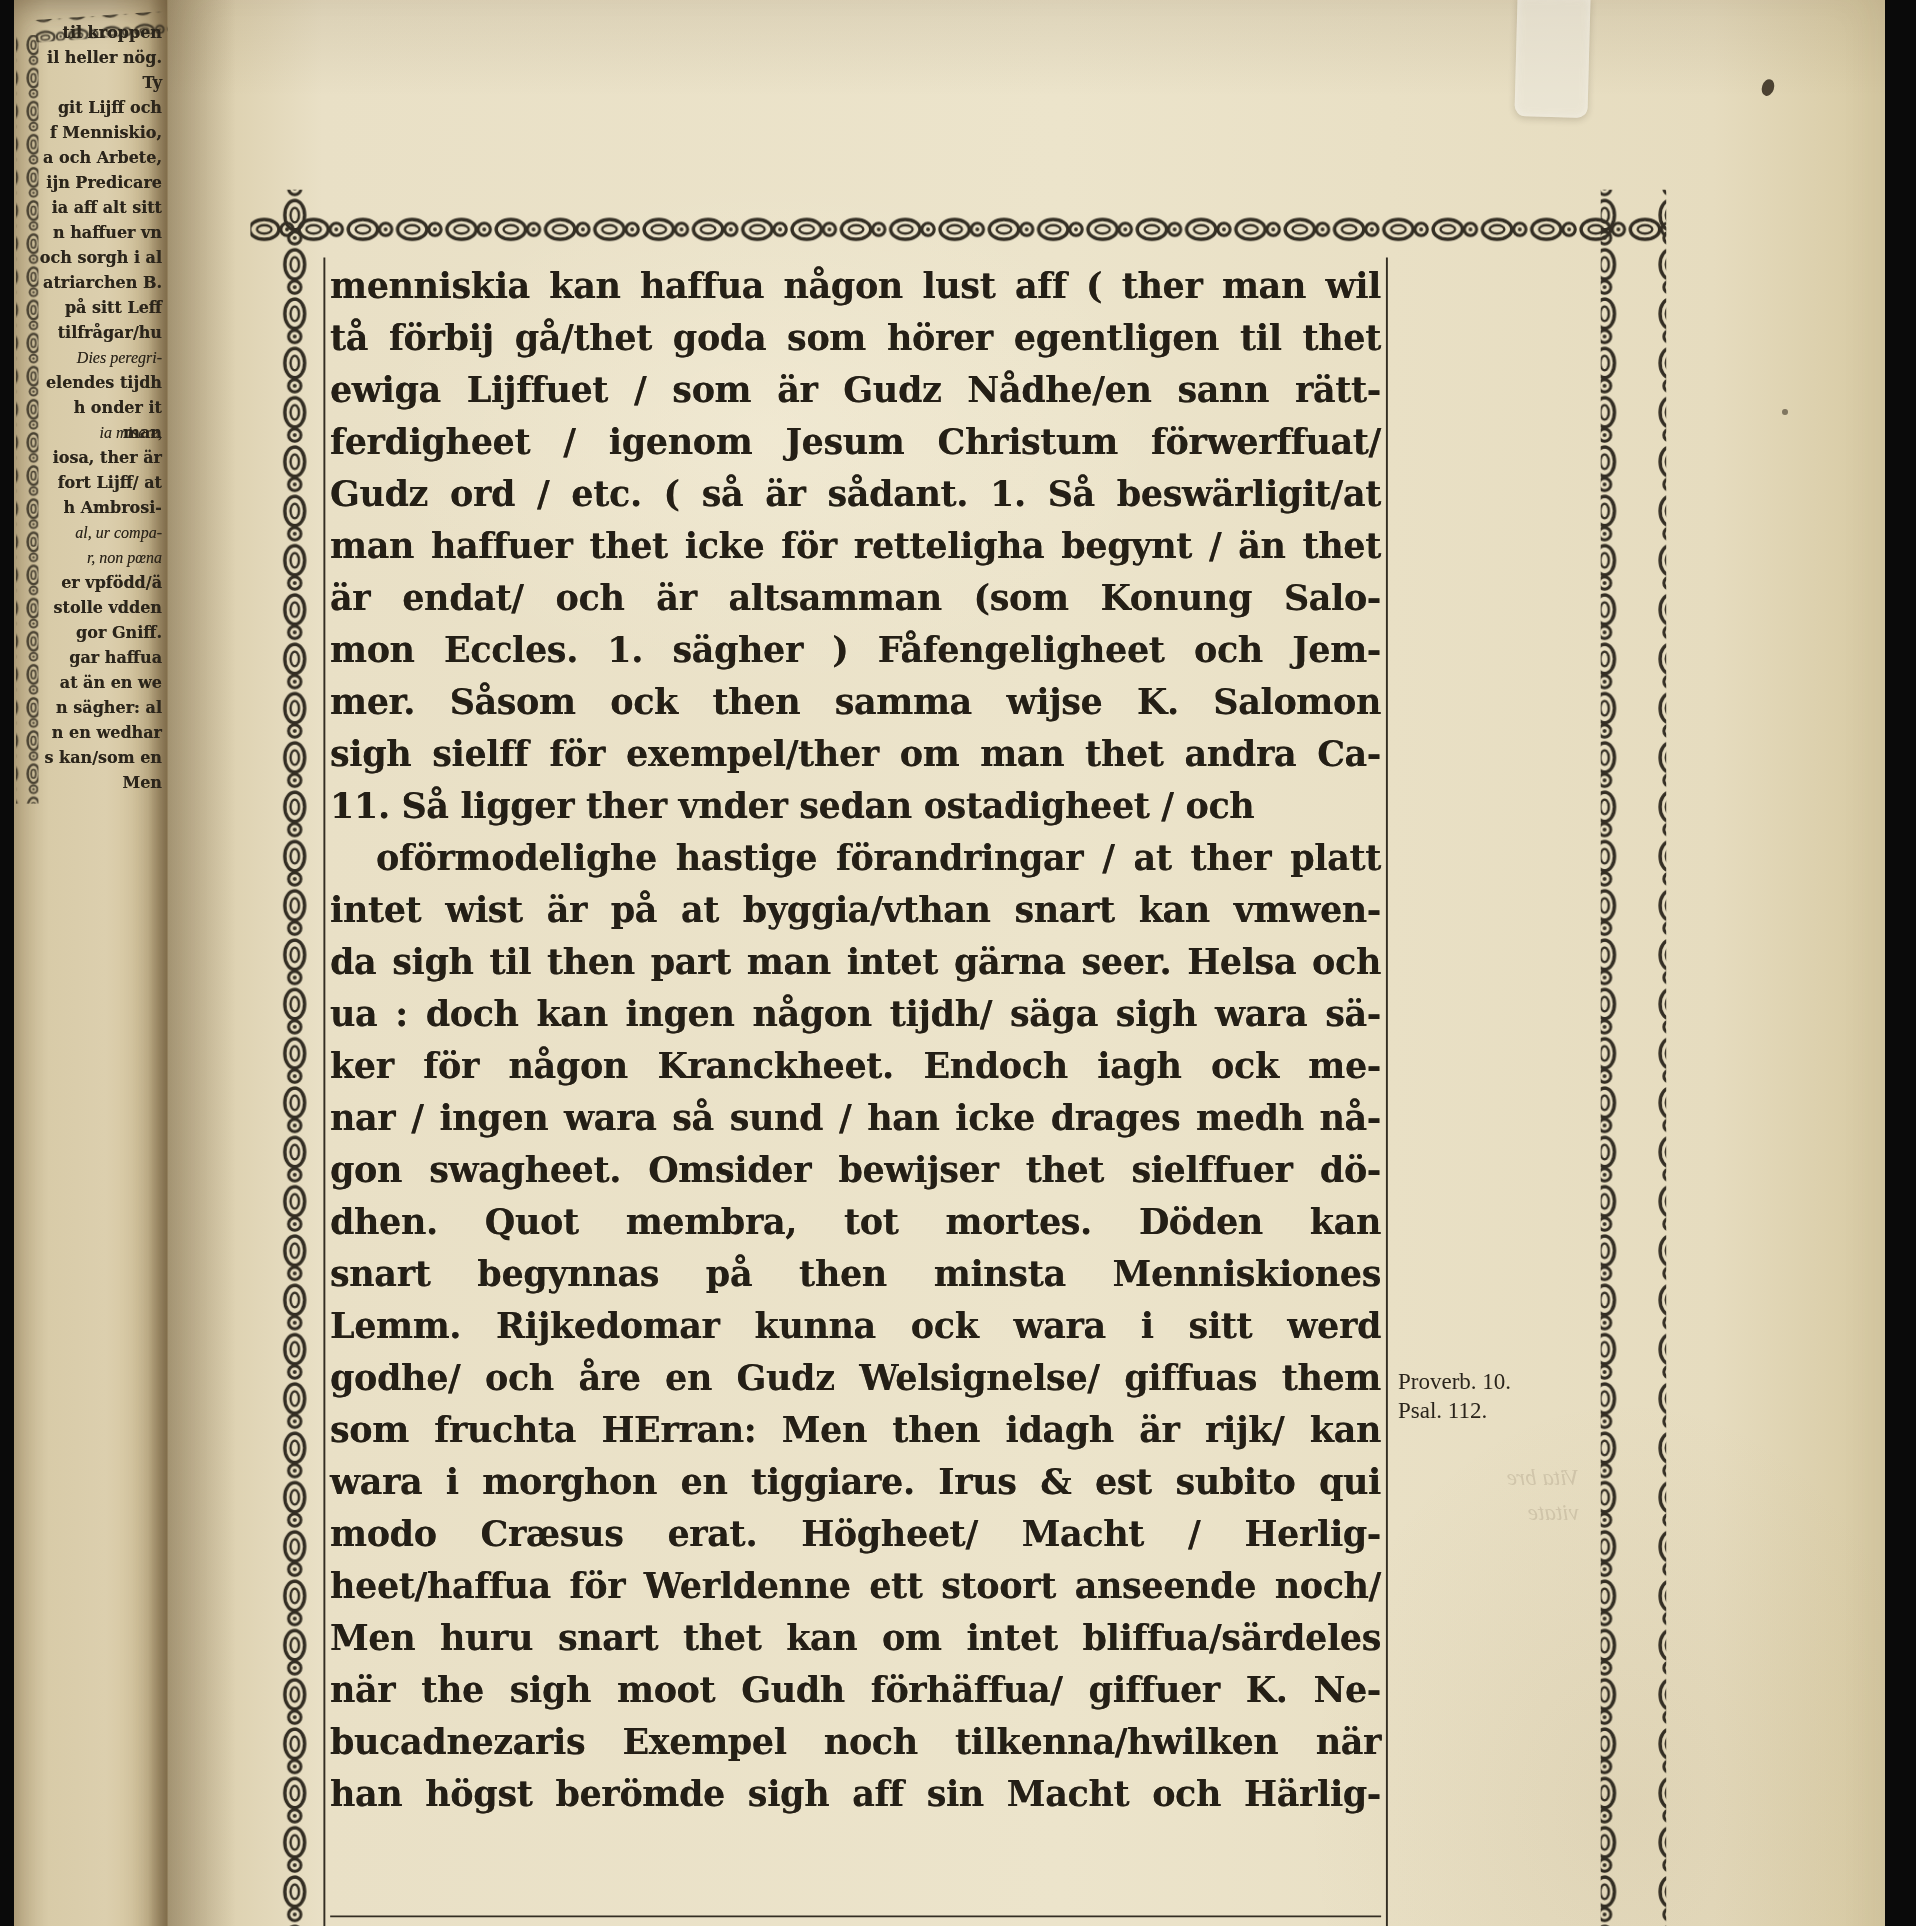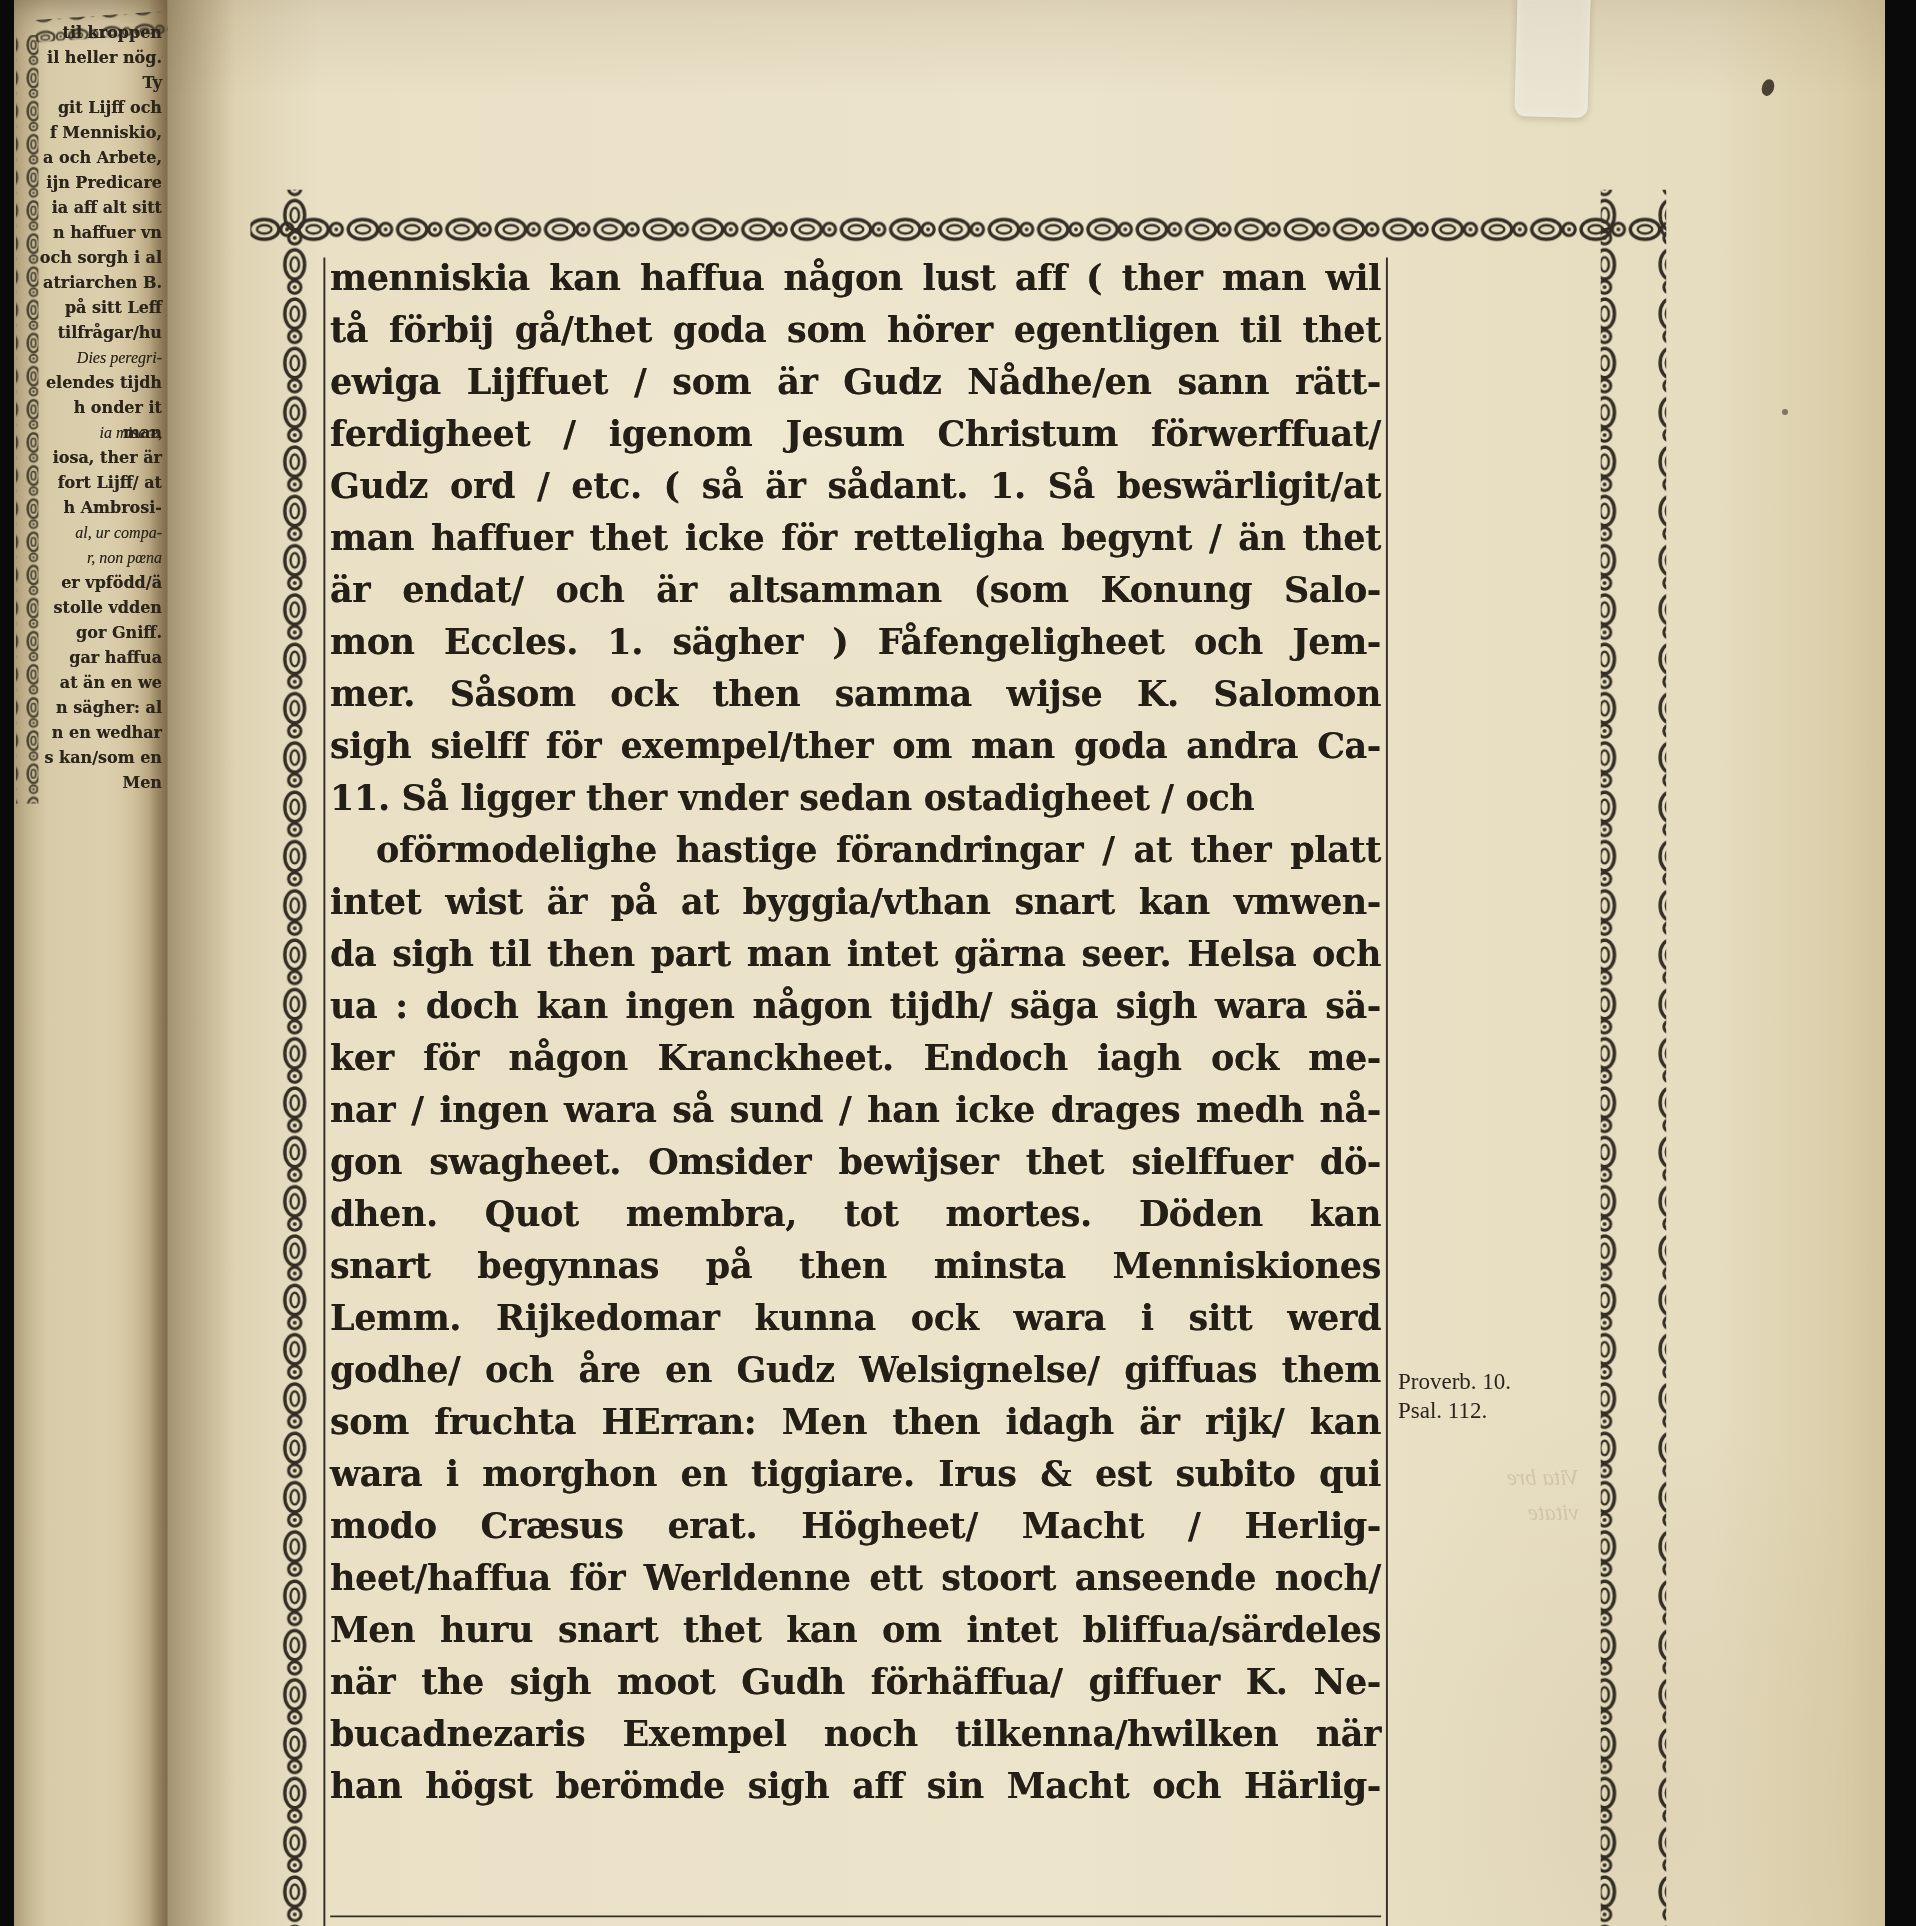--- a/index.html
+++ b/index.html
@@ -35,7 +35,7 @@
   #content{position:absolute;left:0;top:0;width:1917px;height:2412px;color:var(--ink,#241f16);}
   .abs{position:absolute;}
 
-  #main-lines{left:330px;top:252px;width:1051px;}
+  #main-lines{left:330px;top:260px;width:1051px;}
   .main-line{font-size:35px;font-weight:700;line-height:52px;height:52px;
     text-align:justify;text-align-last:justify;letter-spacing:-0.4px;
     text-shadow:0 0 0.4px rgba(30,24,16,.6);white-space:nowrap;}

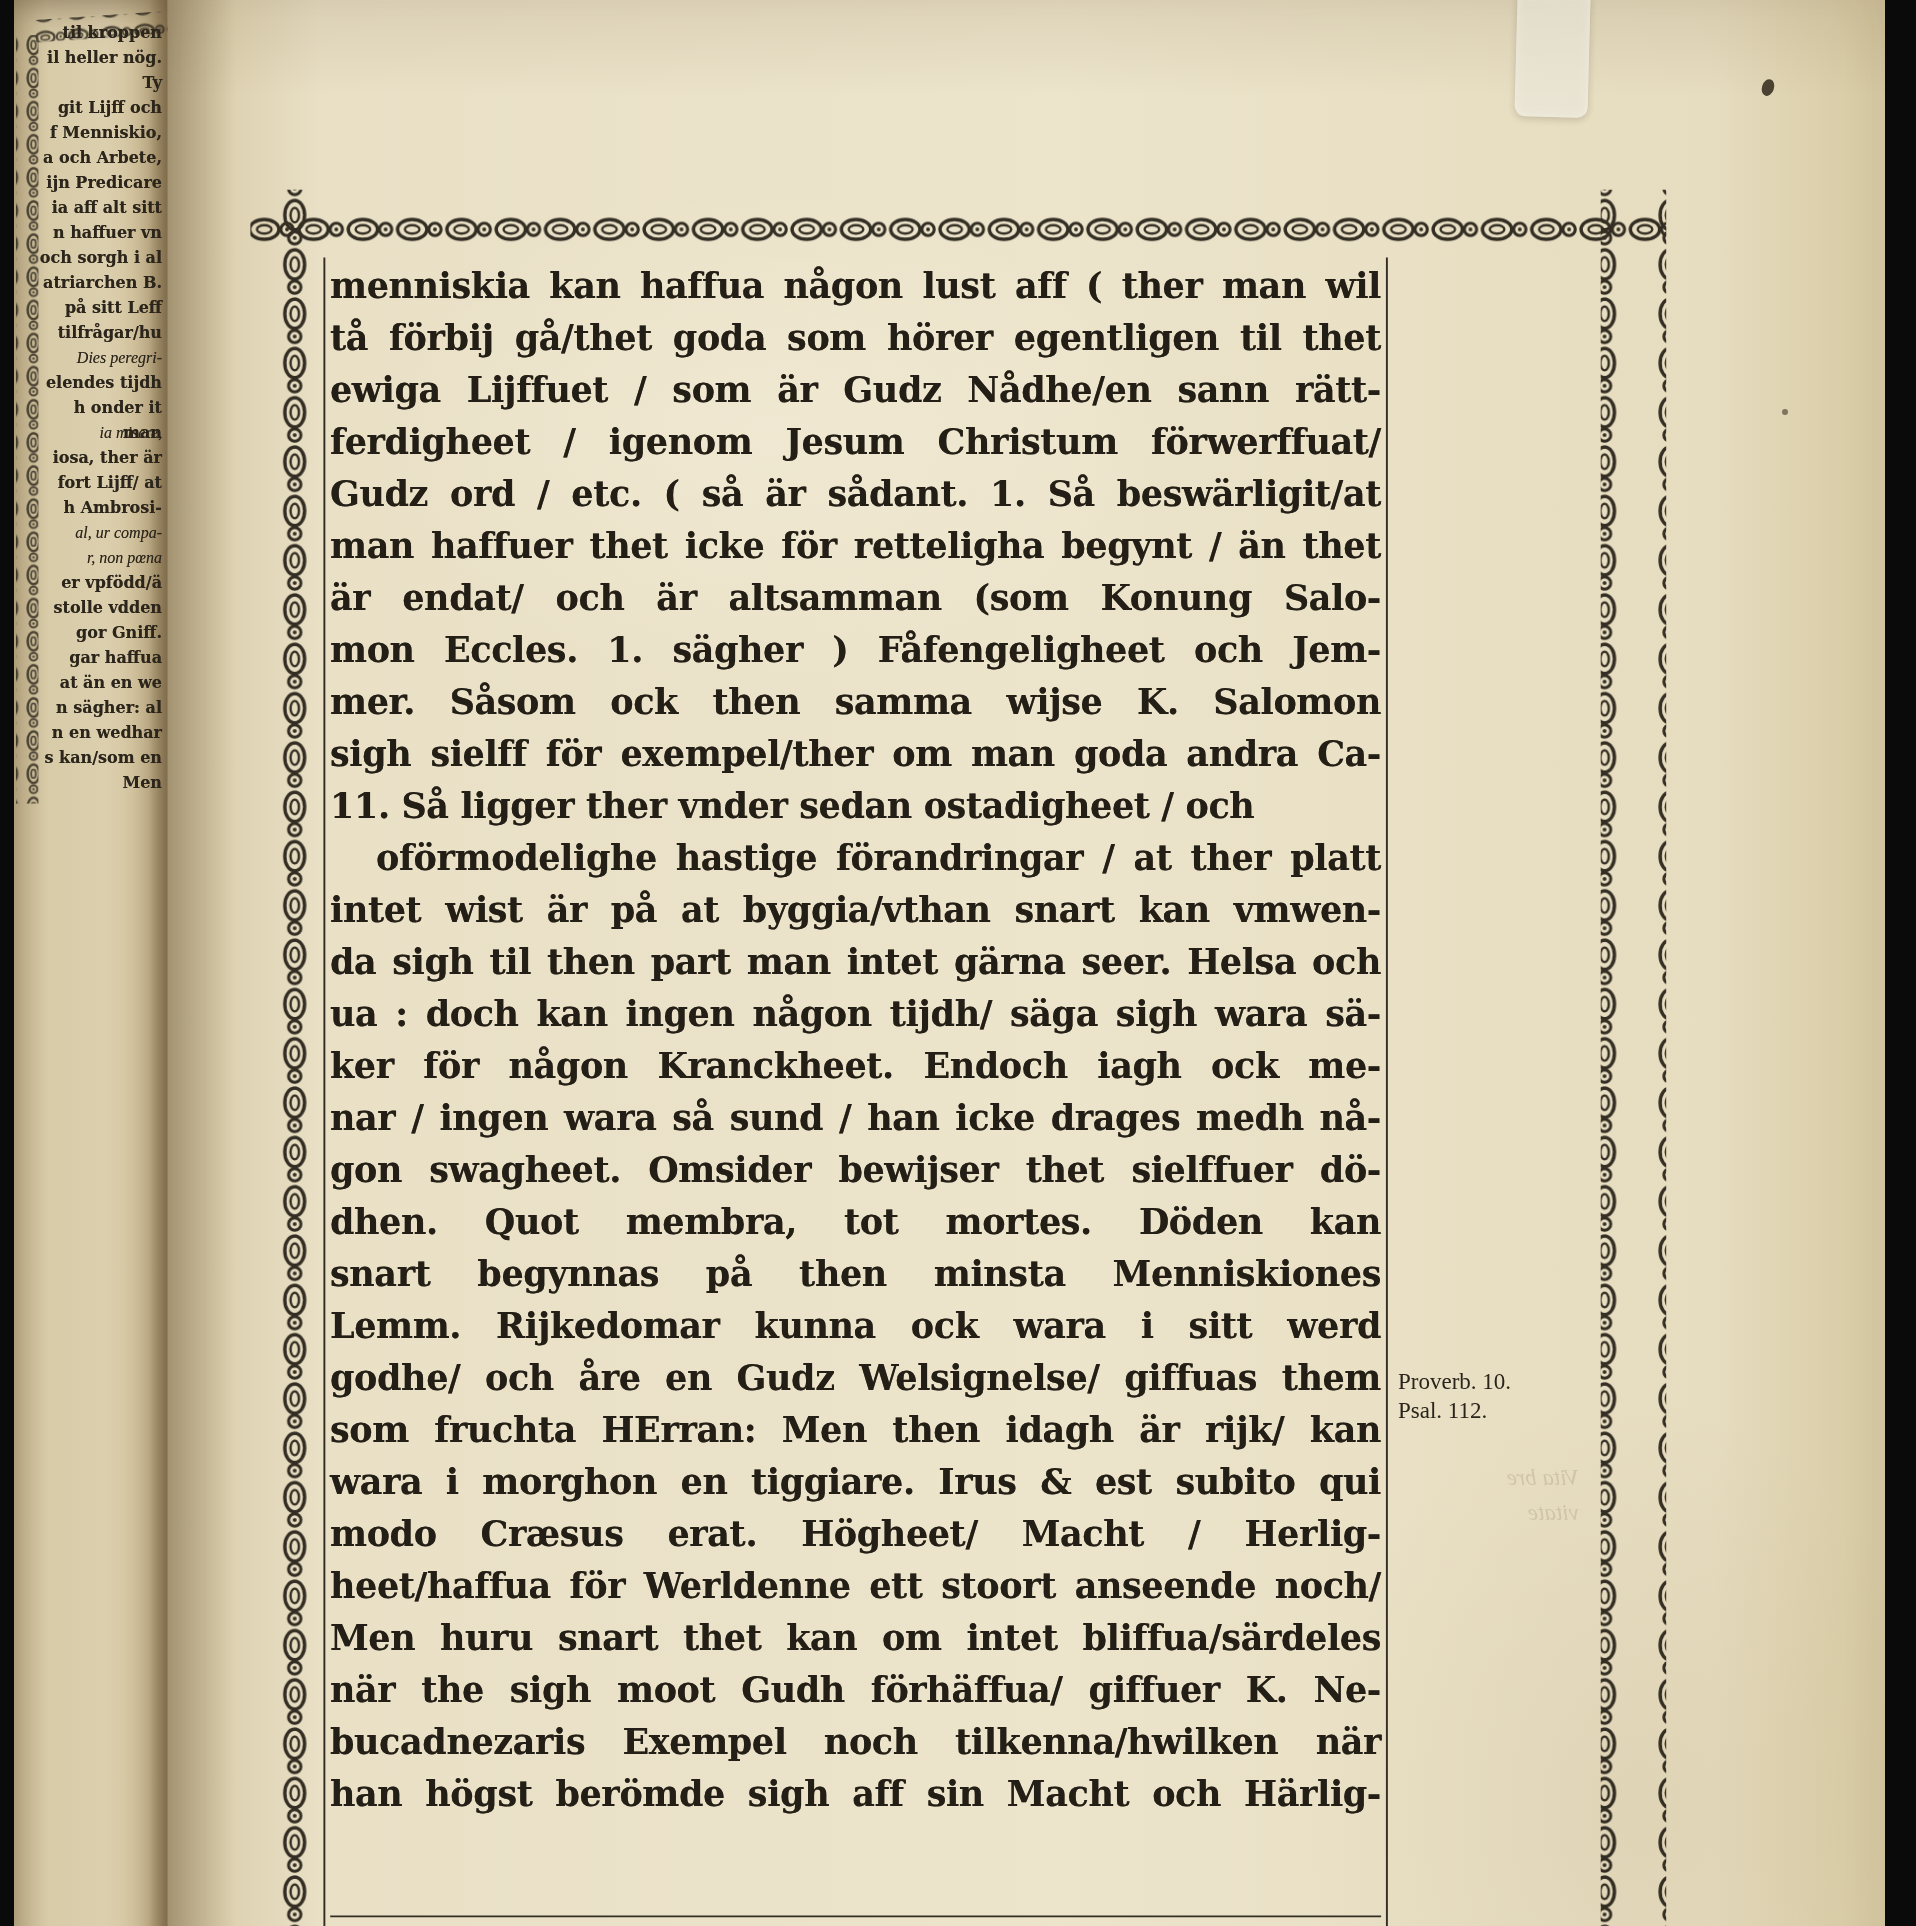--- a/index.html
+++ b/index.html
@@ -169,7 +169,7 @@
         <div class="main-line">är endat/ och är altsamman (som Konung Salo-</div>
         <div class="main-line">mon Eccles. 1. sägher ) Fåfengeligheet och Jem-</div>
         <div class="main-line">mer.  Såsom ock then samma wijse K. Salomon</div>
-        <div class="main-line">sigh sielff för exempel/ther om man goda andra Ca-</div>
+        <div class="main-line">sigh sielff för exempel/ther om man thet andra Ca-</div>
         <div class="main-line">11. Så ligger ther vnder sedan ostadigheet / och</div>
         <div class="main-line">oförmodelighe hastige förandringar / at ther platt</div>
         <div class="main-line">intet wist är på at byggia/vthan snart kan vmwen-</div>

